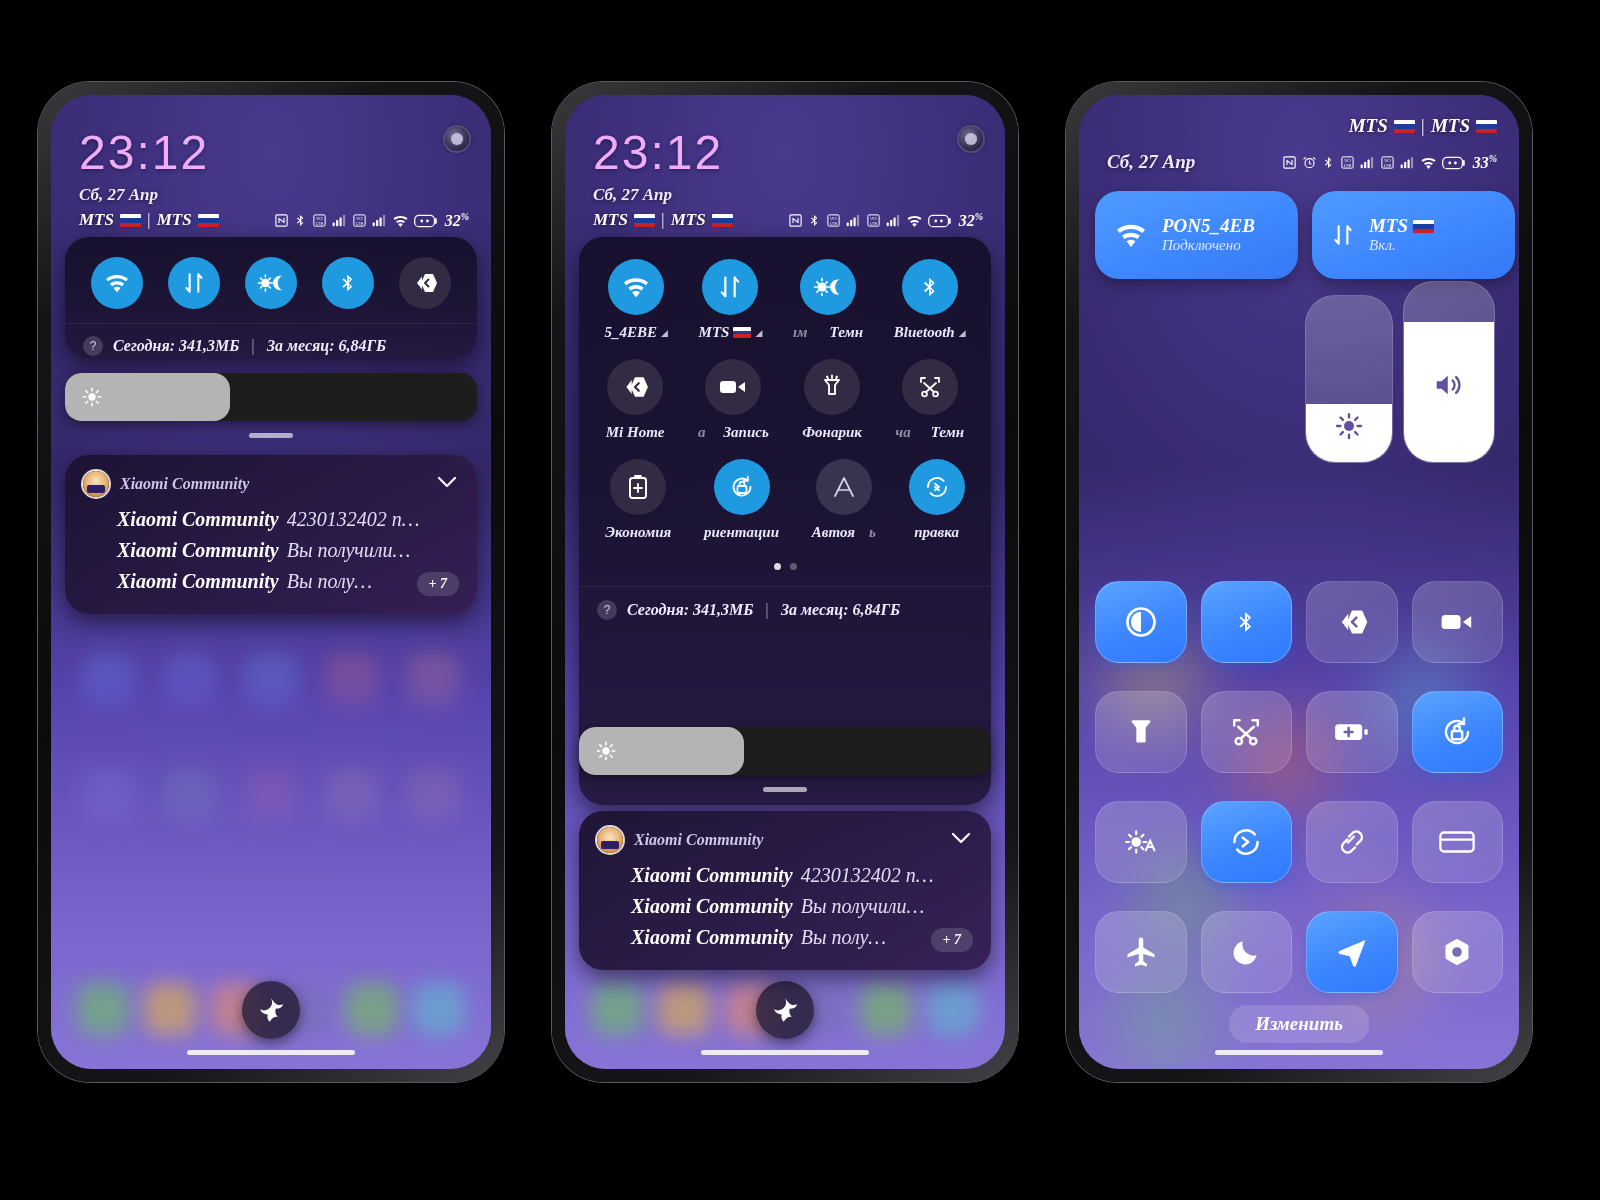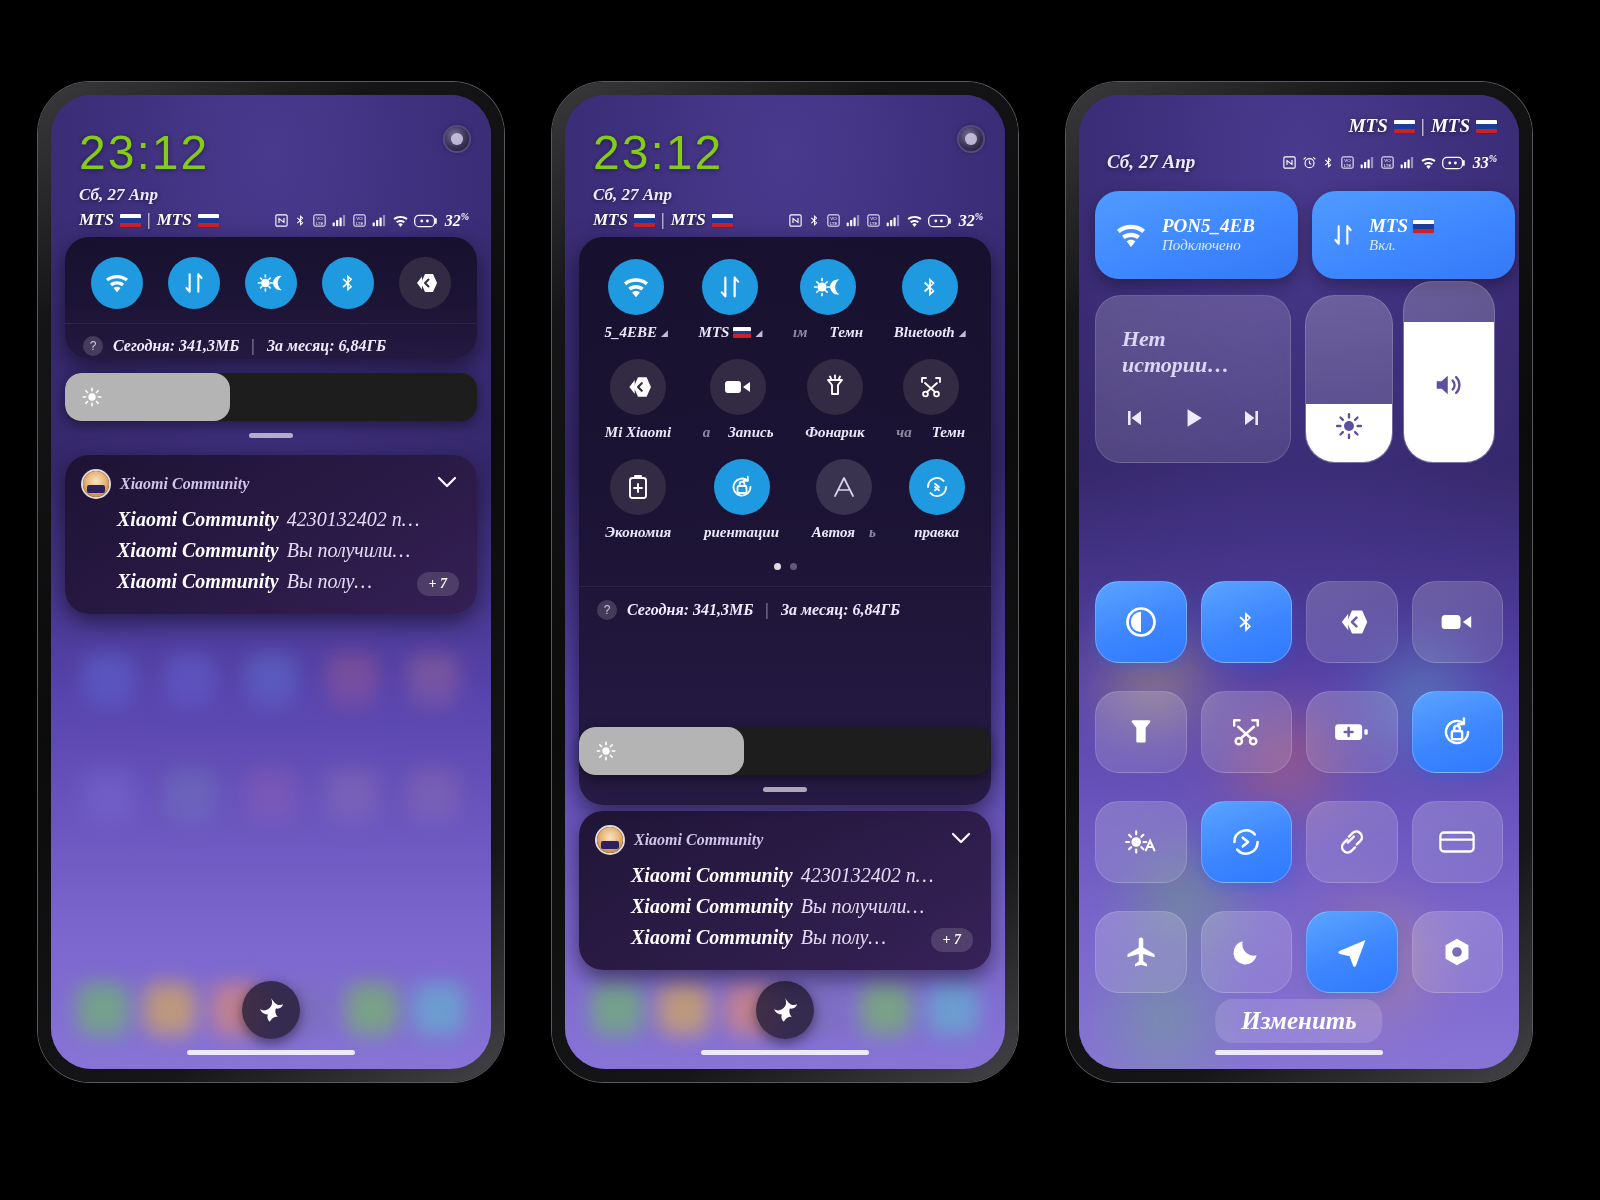--- a/index.html
+++ b/index.html
@@ -56,7 +56,7 @@
   
   .clock {
     position:absolute; left:28px; top:30px;
-    color:#84cc16; font-size:48px; font-weight:300;
+    color:#f0abfc; font-size:48px; font-weight:300;
     letter-spacing:2px; font-family:"Liberation Sans", sans-serif;
     text-shadow:0 1px 5px rgba(0,0,0,.45);
   }

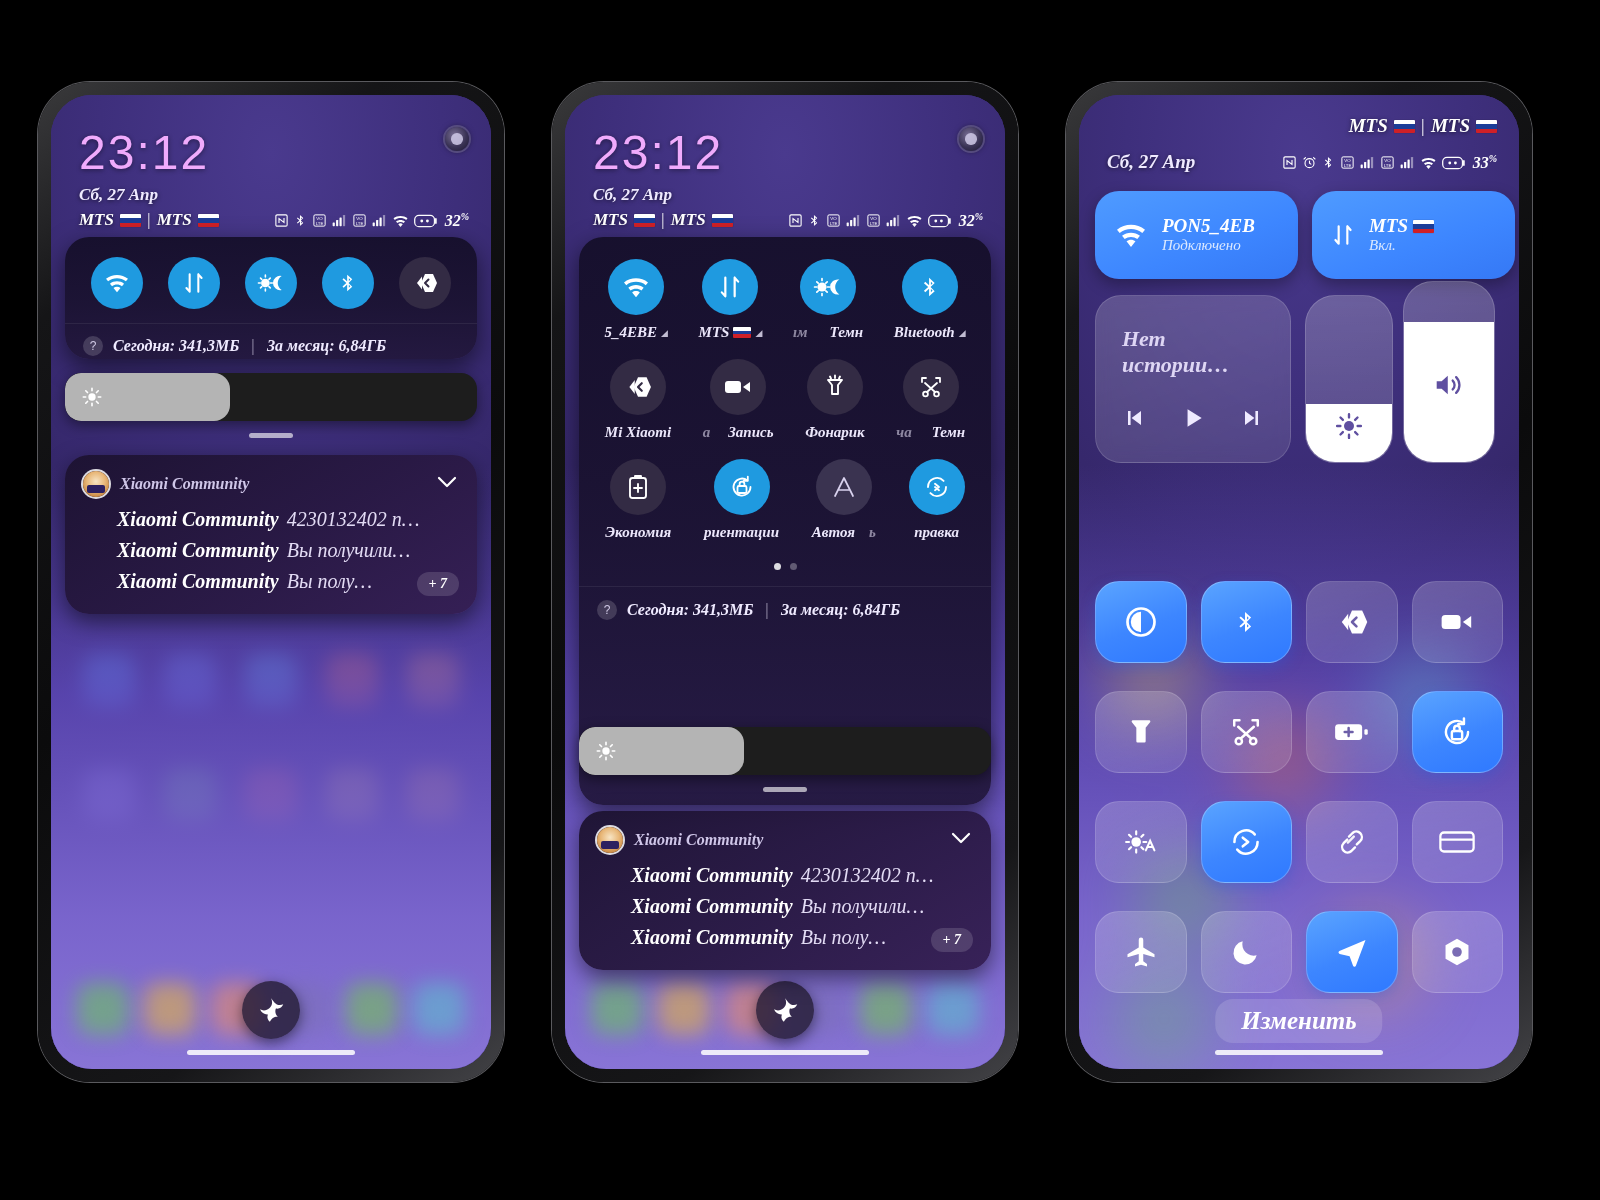--- a/index.html
+++ b/index.html
@@ -818,20 +818,6 @@
         </div>
       </div>
 
-      <div class="cc-media" style="left:16px; top:200px; width:196px; height:168px;">
-        <div class="mtitle">Нет истории…</div>
-        <div class="mctrls">
-          <svg width="24" height="24" viewBox="0 0 24 24" fill="currentColor">
-              <path d="M6 5h2.6v14H6zM19 5l-9.4 7L19 19z"></path>
-            </svg>
-          <svg width="26" height="28" viewBox="0 0 24 24" fill="currentColor">
-              <path d="M7 4l13 8L7 20z"></path>
-            </svg>
-          <svg width="24" height="24" viewBox="0 0 24 24" fill="currentColor">
-              <path d="M15.4 5H18v14h-2.6zM5 5l9.4 7L5 19z"></path>
-            </svg>
-        </div>
-      </div>
 
       <div class="cc-slider" style="left:226px; top:200px; width:88px; height:168px;">
         <div class="fill" id="p3bright" style="height: 35%;">

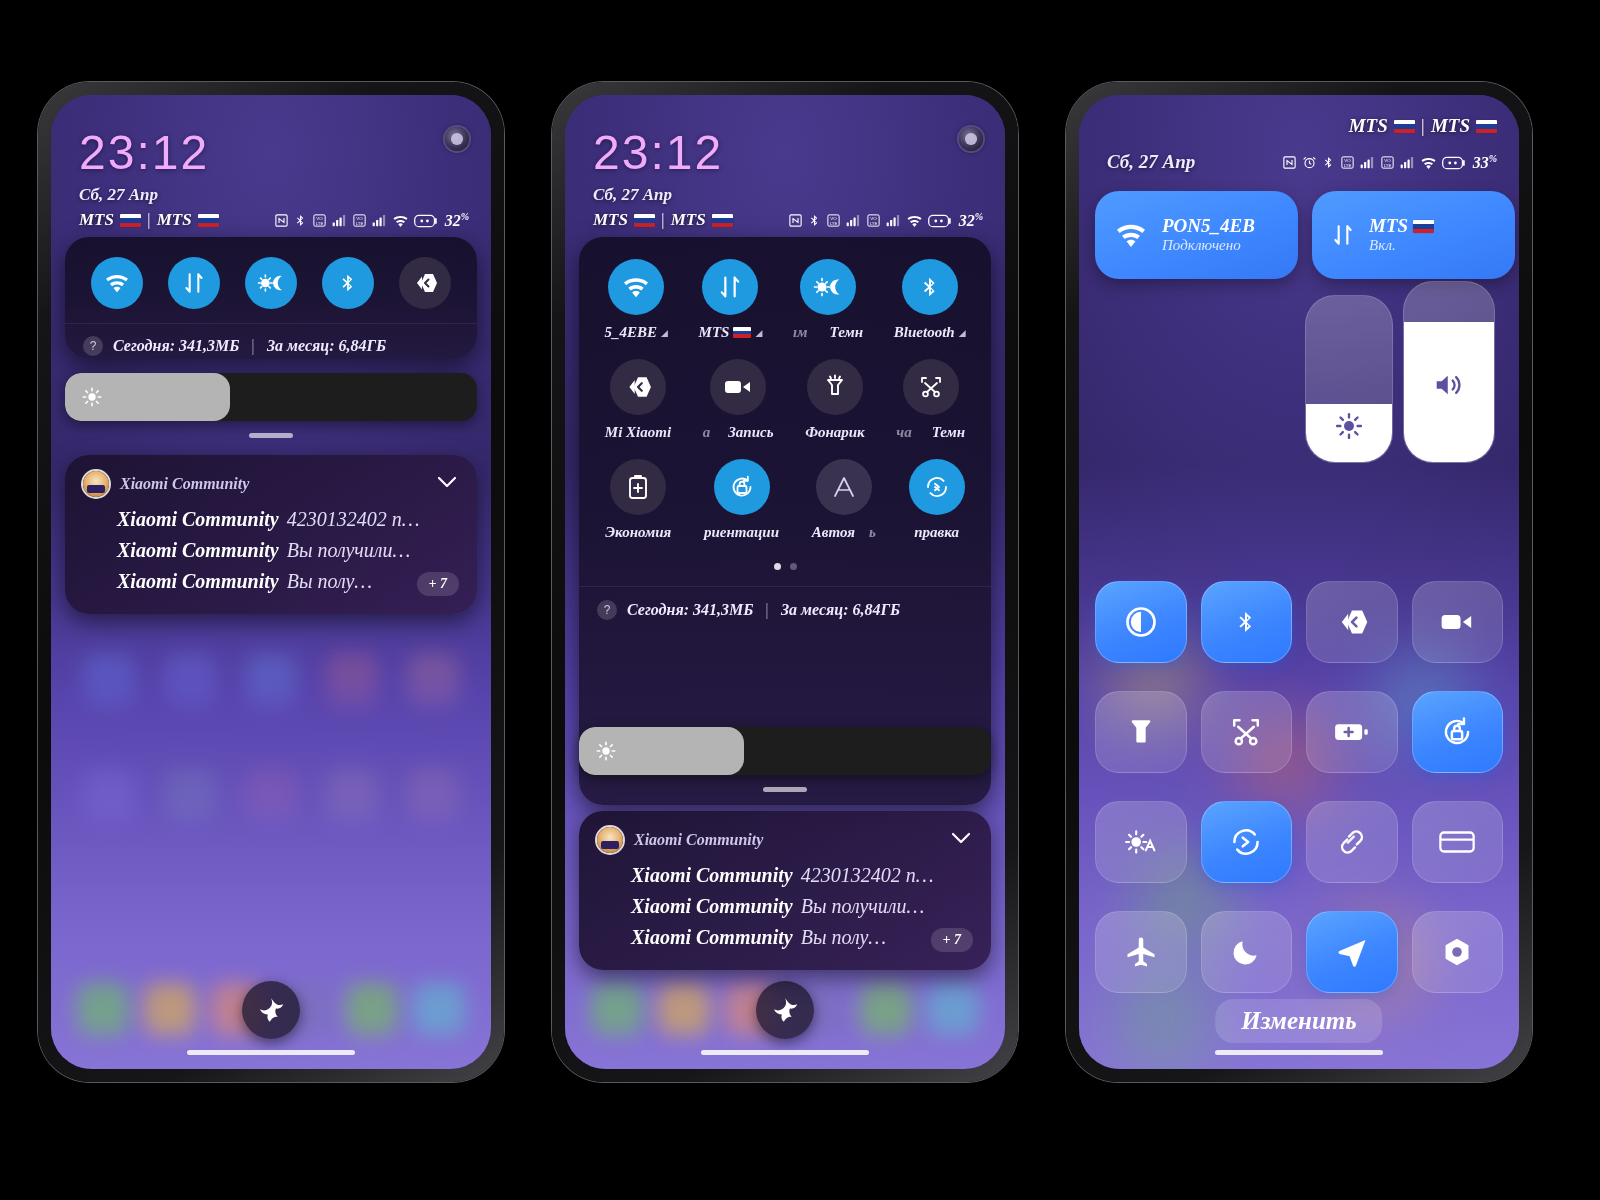--- a/index.html
+++ b/index.html
@@ -587,7 +587,7 @@
                   <path d="M16.5 7.5L13 11l3.5 3.5" stroke="#332b44" stroke-width="2" fill="none" stroke-linecap="round" stroke-linejoin="round"></path>
                 </svg>
               </div>
-            <div class="qslabel">Mi Xiaomi</div>
+            <div class="qslabel">Mi Home</div>
           </div>
           <div class="qstile">
             <div class="bubble off" style="width:56px;height:56px;">

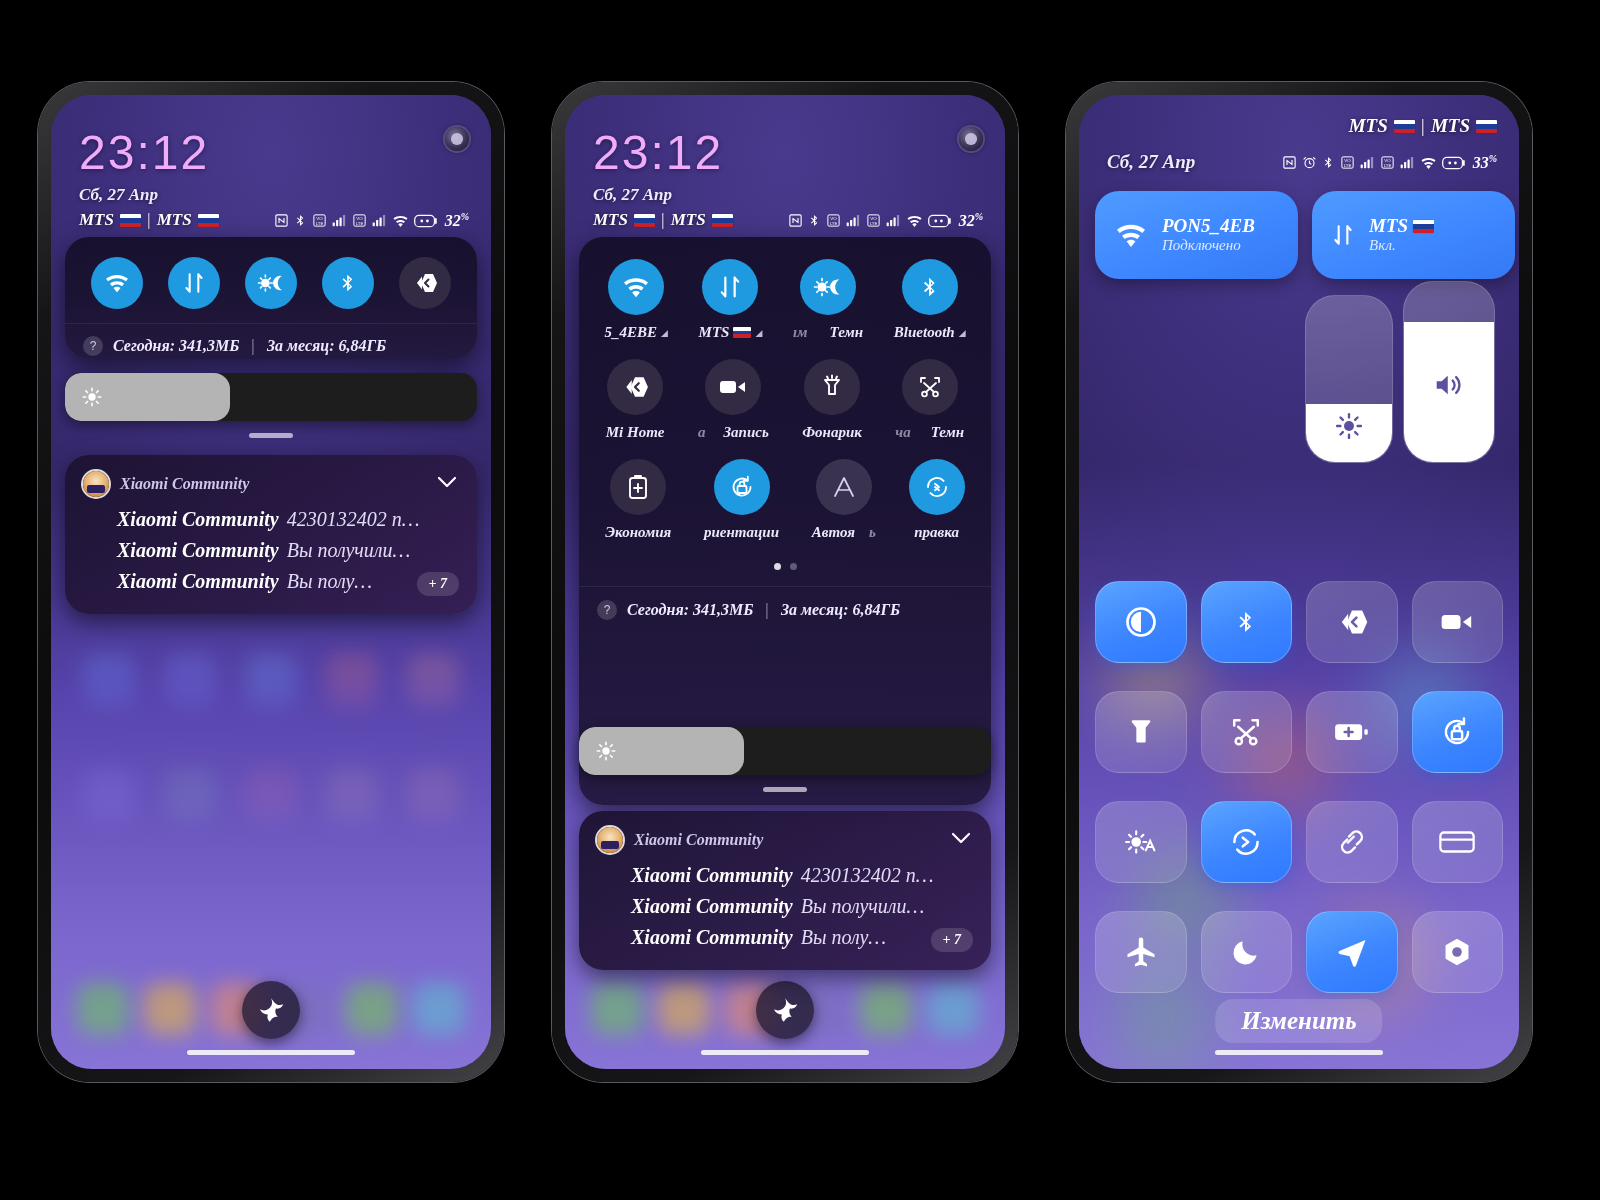--- a/index.html
+++ b/index.html
@@ -252,7 +252,7 @@
   .editbtn {
     position:absolute; left:50%; transform:translateX(-50%);
     border-radius:18px; background:rgba(255,255,255,.14);
-    color:#fff; font-size:25px; font-style:italic; font-weight:700;
+    color:#fff; font-size:19px; font-style:italic; font-weight:700;
     display:flex; align-items:center; justify-content:center;
     padding:8px 26px;
   }

